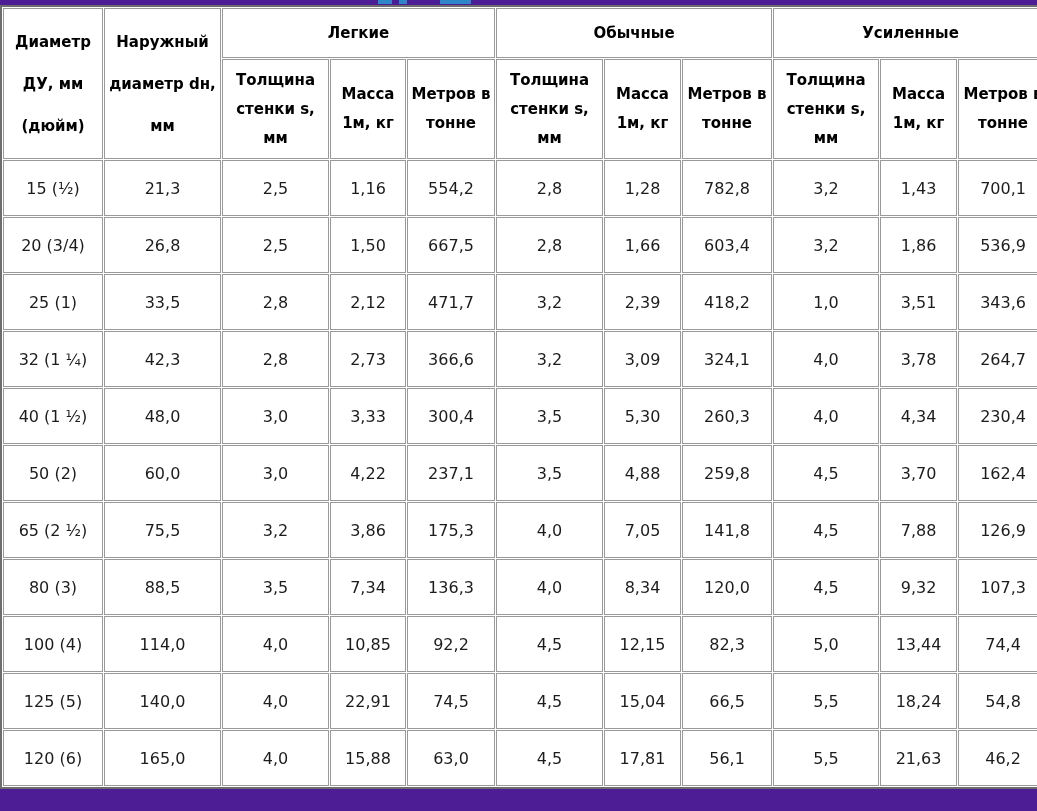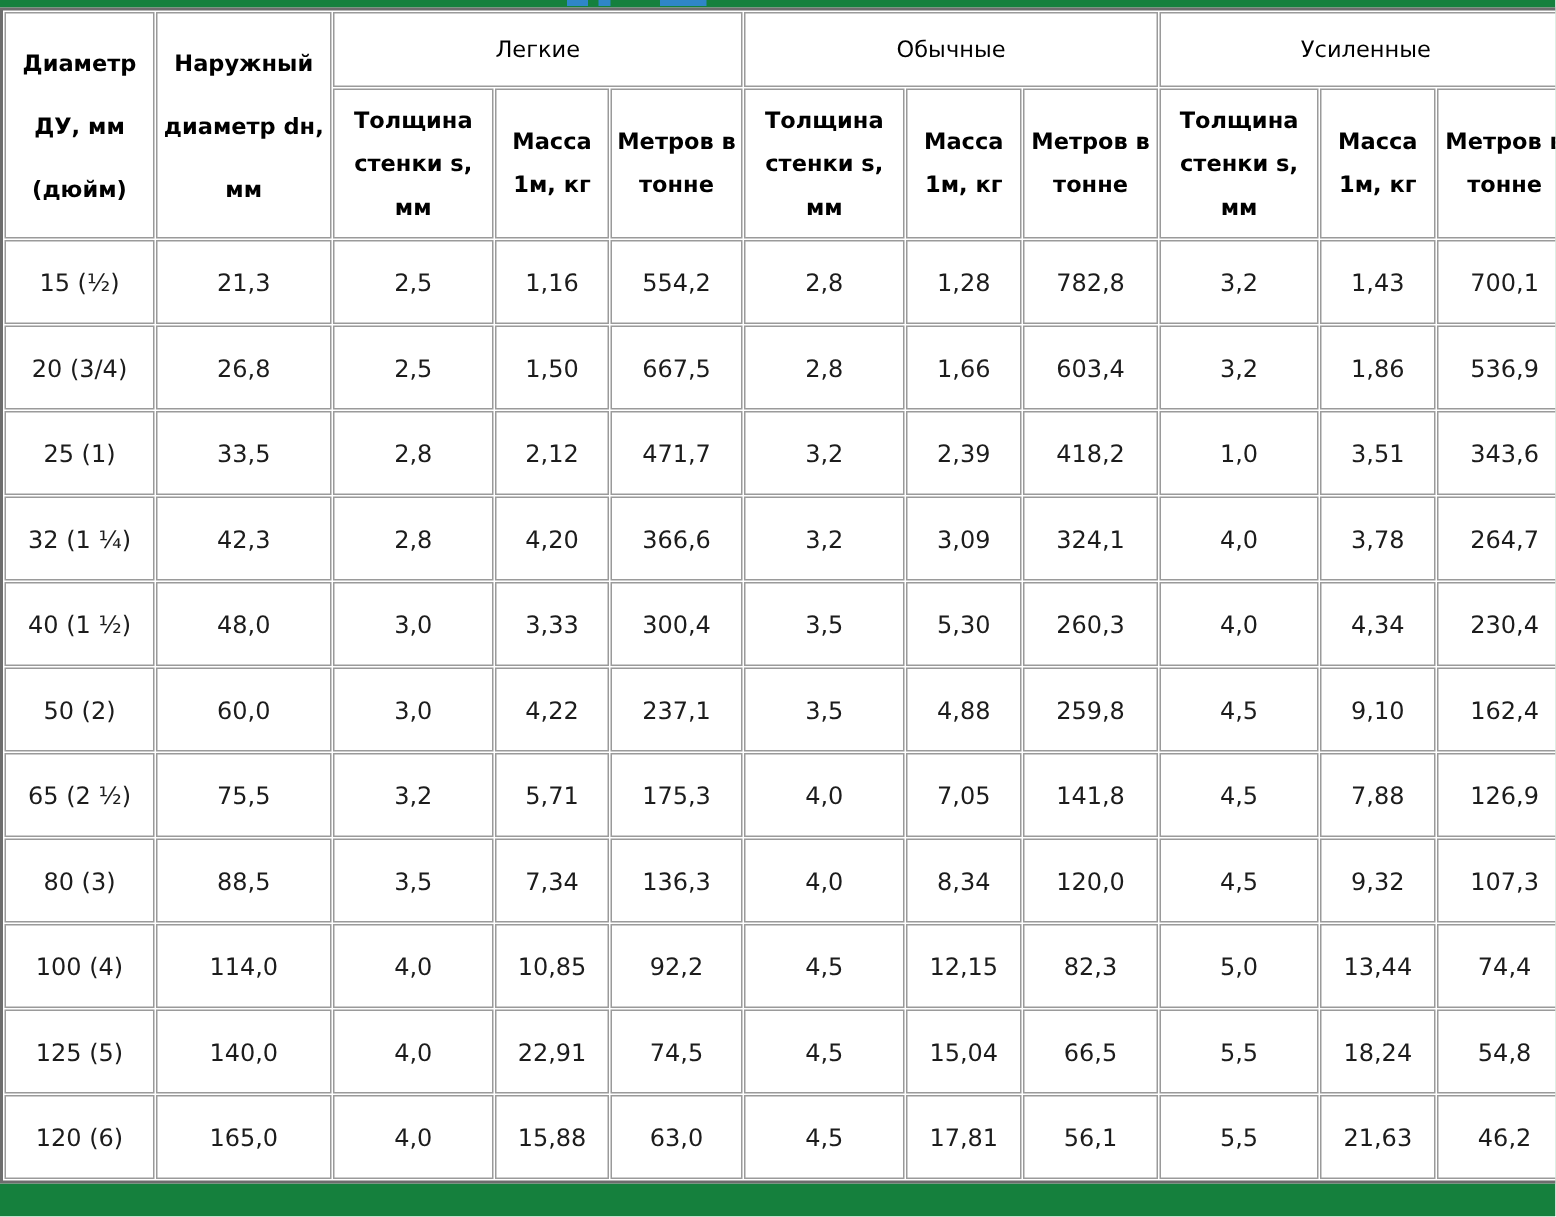--- a/index.html
+++ b/index.html
@@ -11,7 +11,7 @@
     position: relative;
     width: 1037px;
     height: 811px;
-    background: #15803d;
+    background: #4c1d95;
     overflow: hidden;
     font-family: "DejaVu Sans", "Liberation Sans", sans-serif;
   }

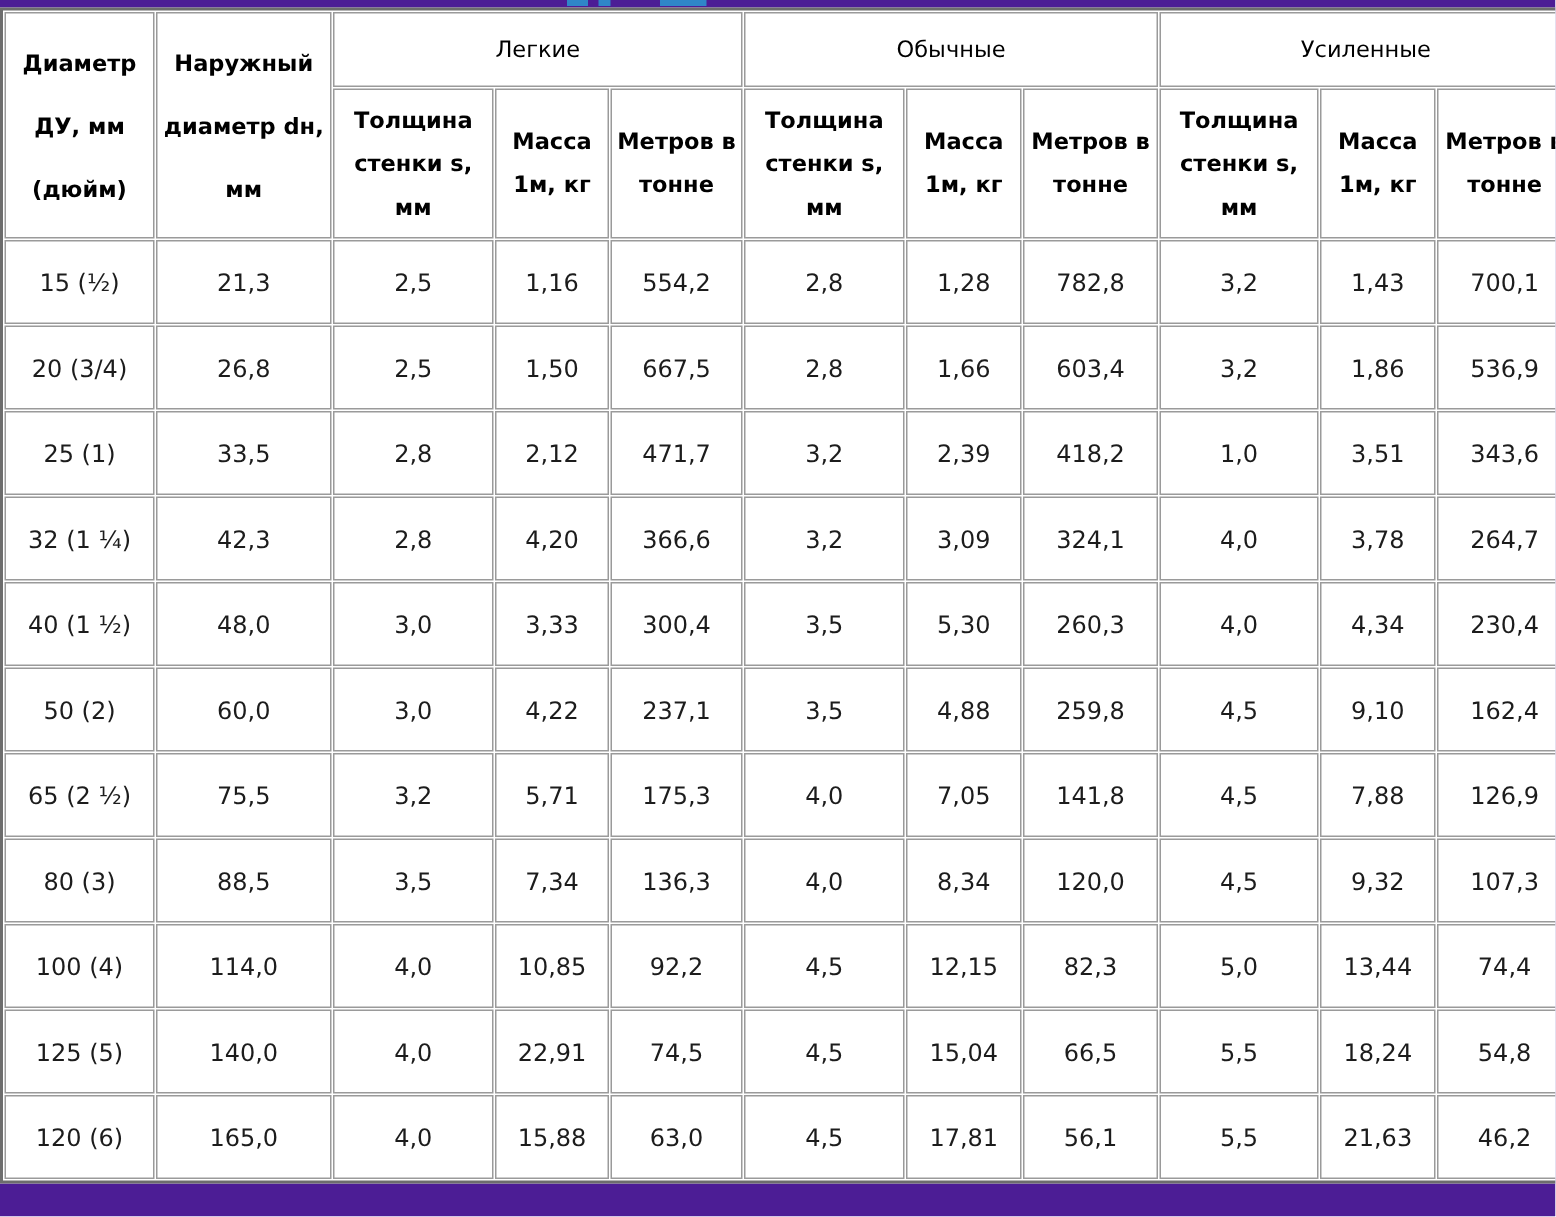--- a/index.html
+++ b/index.html
@@ -50,7 +50,7 @@
   th.group-head {
     height: 50px;
     font-size: 15px;
-    font-weight: normal;
+    font-weight: bold;
     color: #000000;
     line-height: 1.2;
   }

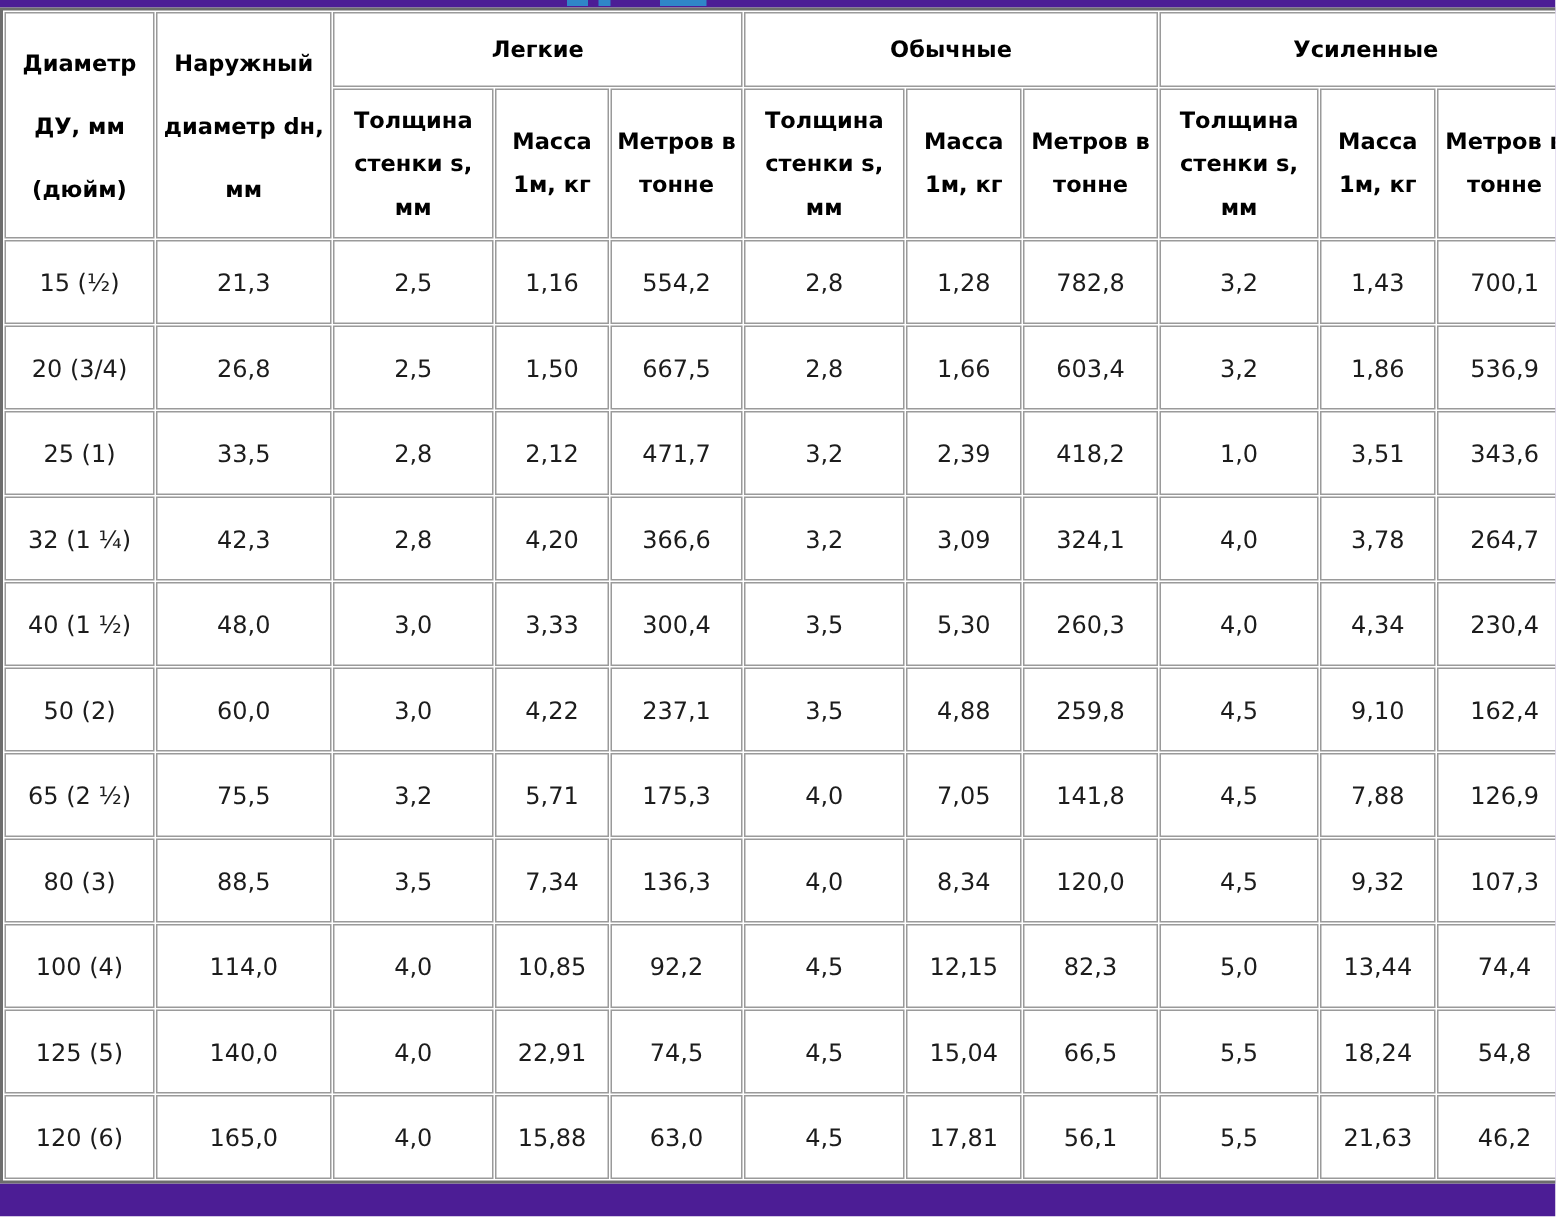--- a/index.html
+++ b/index.html
@@ -161,7 +161,7 @@
         <td class="val">32 (1 ¼)</td>
         <td class="val">42,3</td>
         <td class="val">2,8</td>
-        <td class="val">4,20</td>
+        <td class="val">2,73</td>
         <td class="val">366,6</td>
         <td class="val">3,2</td>
         <td class="val">3,09</td>

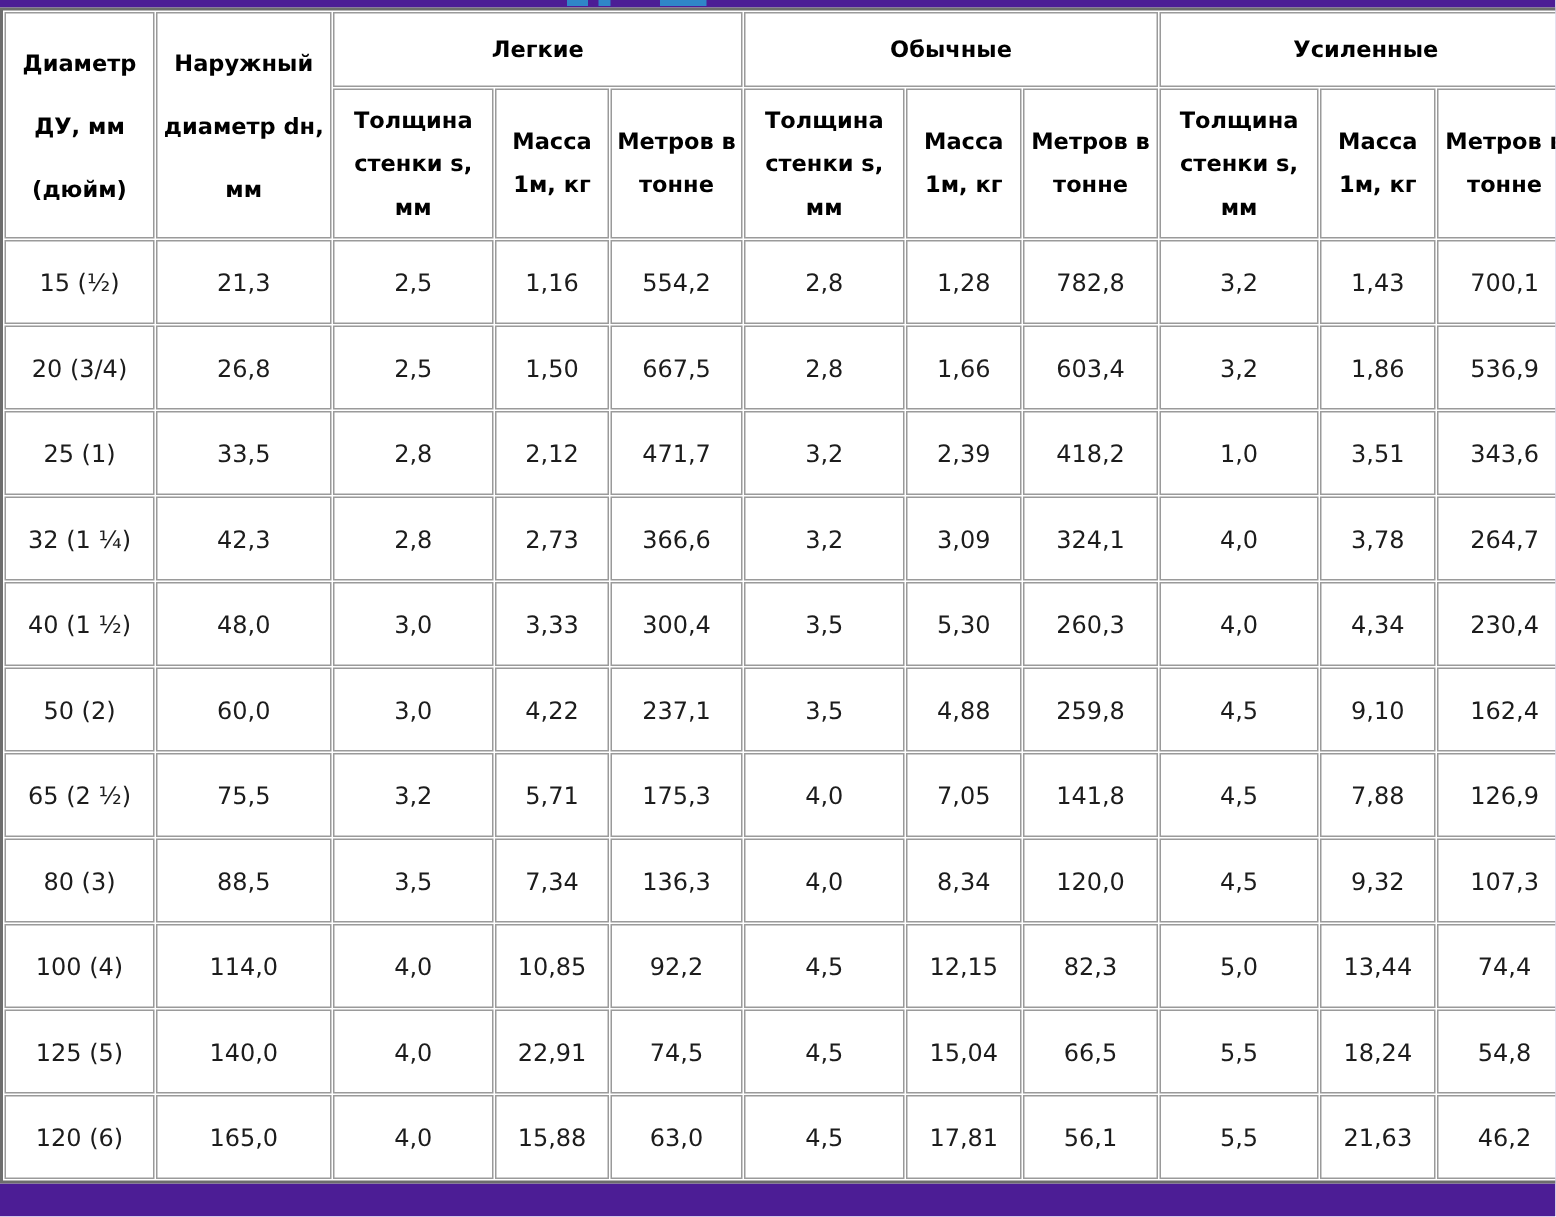--- a/index.html
+++ b/index.html
@@ -193,7 +193,7 @@
         <td class="val">4,88</td>
         <td class="val">259,8</td>
         <td class="val">4,5</td>
-        <td class="val">9,10</td>
+        <td class="val">3,70</td>
         <td class="val">162,4</td>
       </tr>
       <tr>

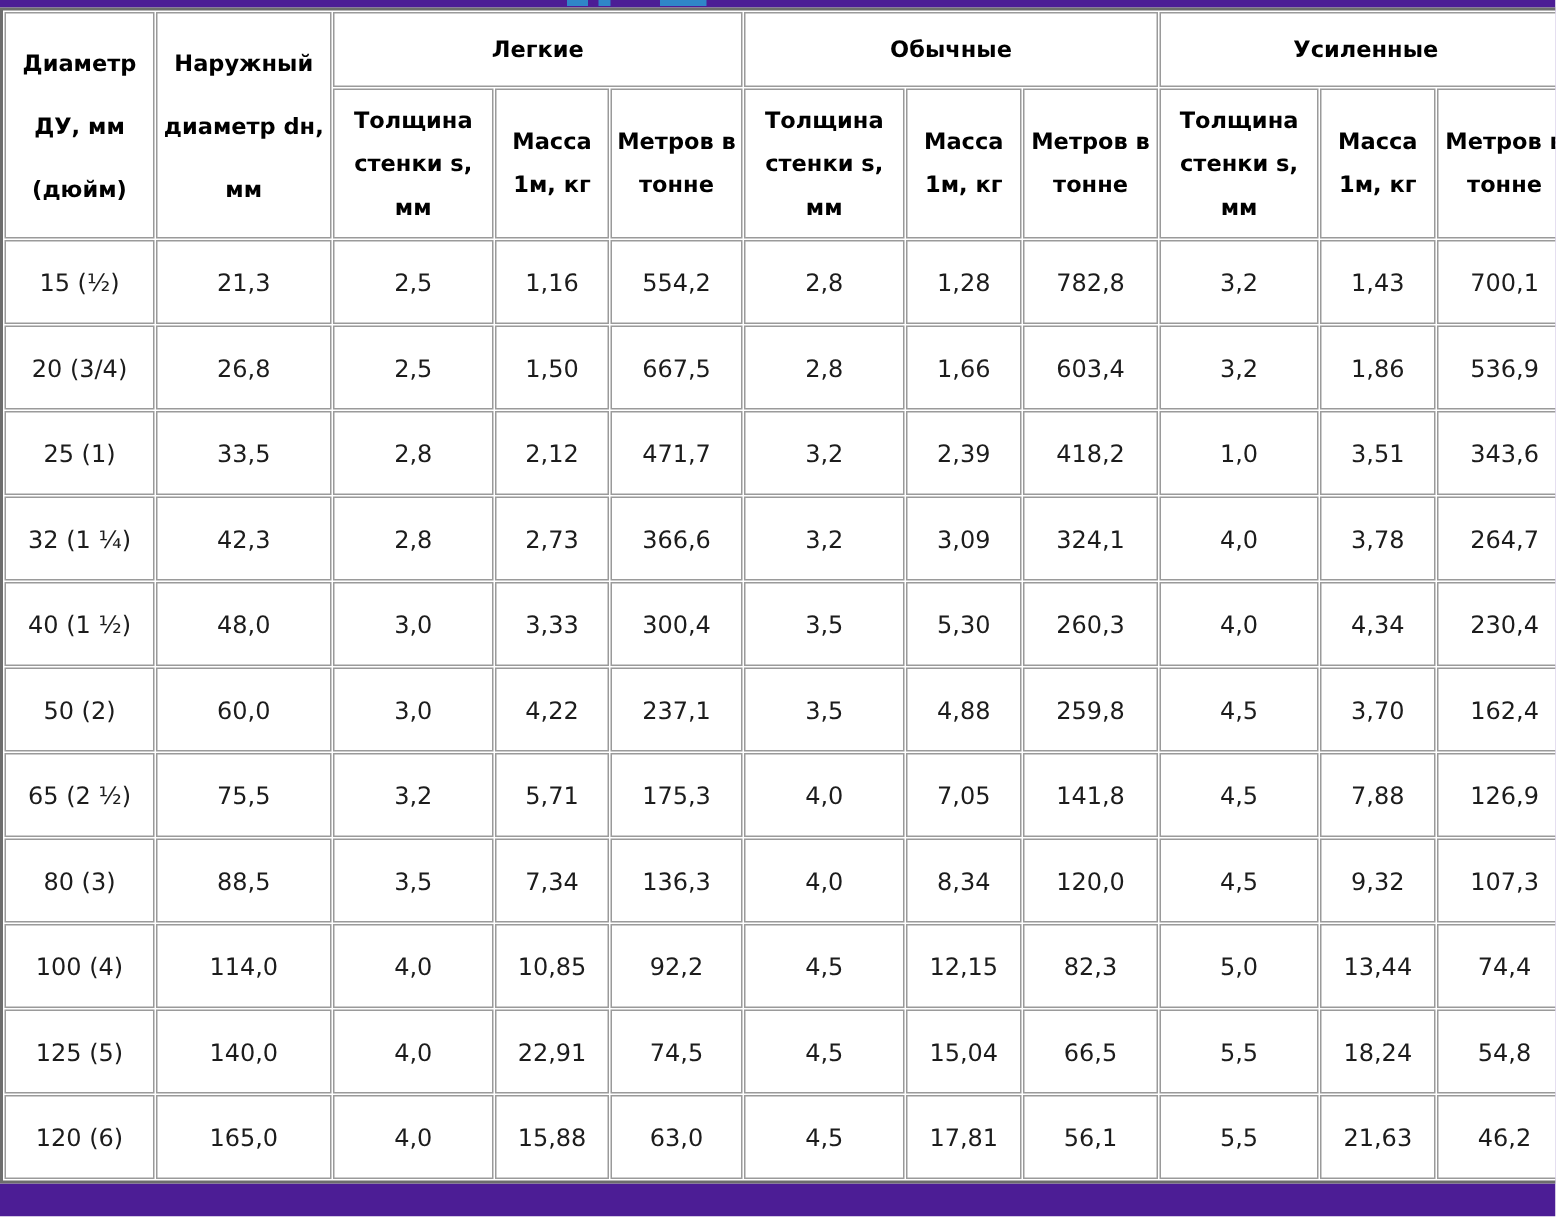--- a/index.html
+++ b/index.html
@@ -200,7 +200,7 @@
         <td class="val">65 (2 ½)</td>
         <td class="val">75,5</td>
         <td class="val">3,2</td>
-        <td class="val">5,71</td>
+        <td class="val">3,86</td>
         <td class="val">175,3</td>
         <td class="val">4,0</td>
         <td class="val">7,05</td>

